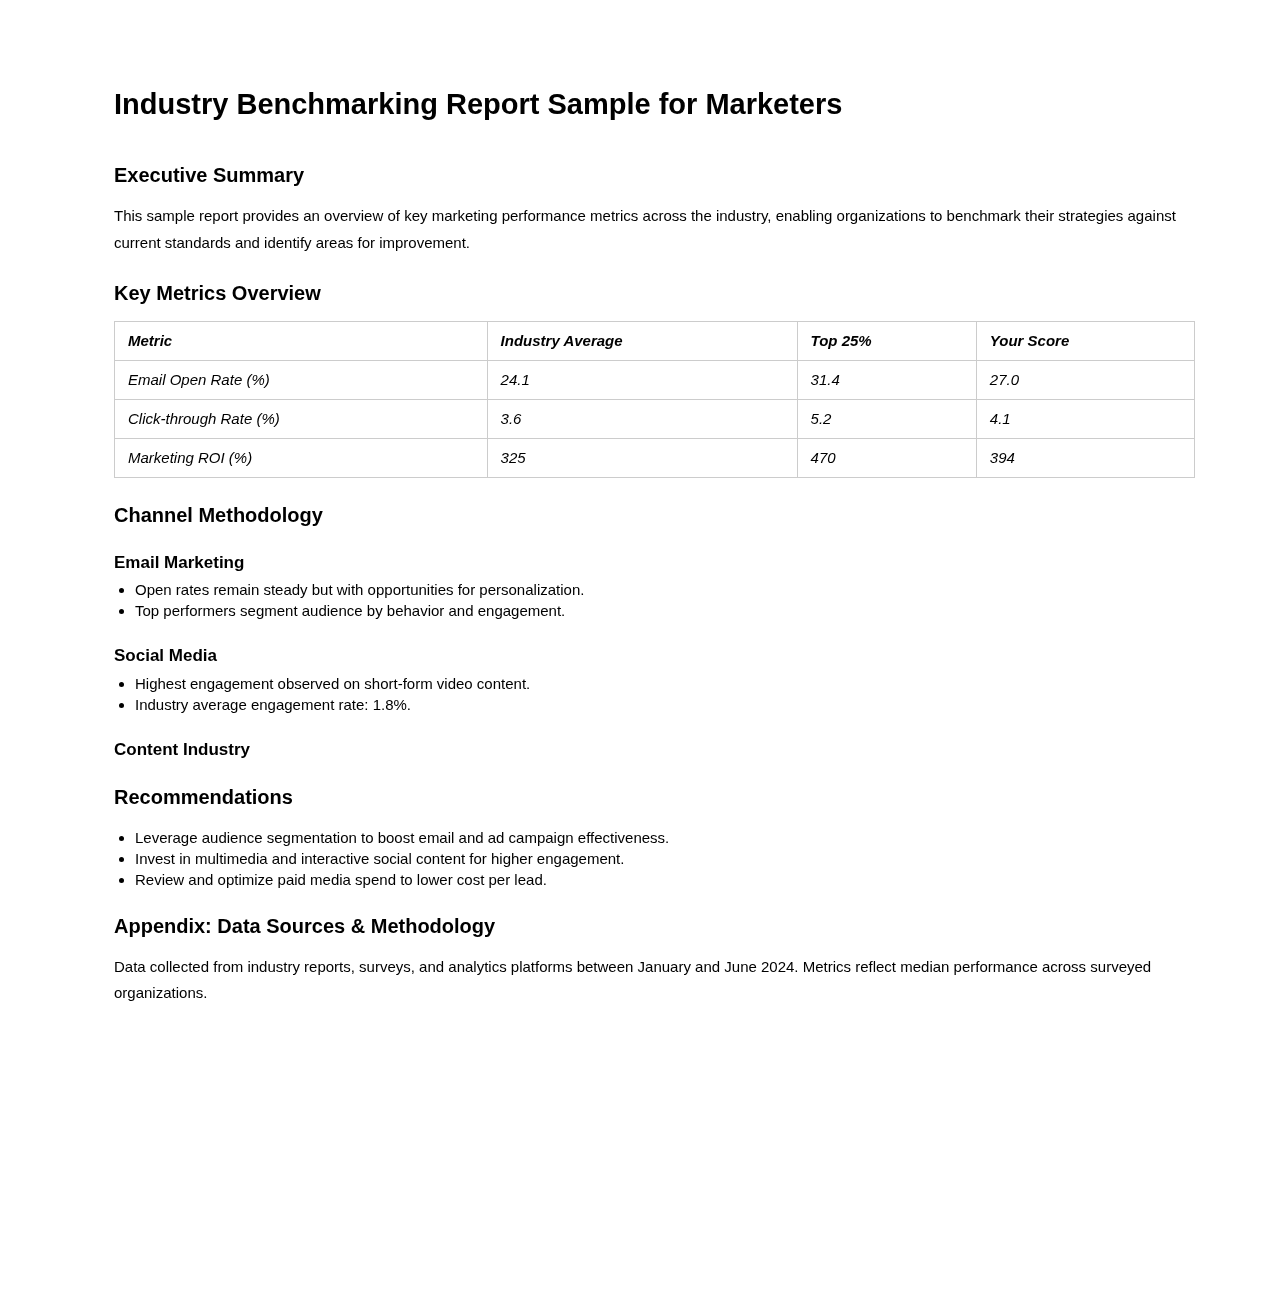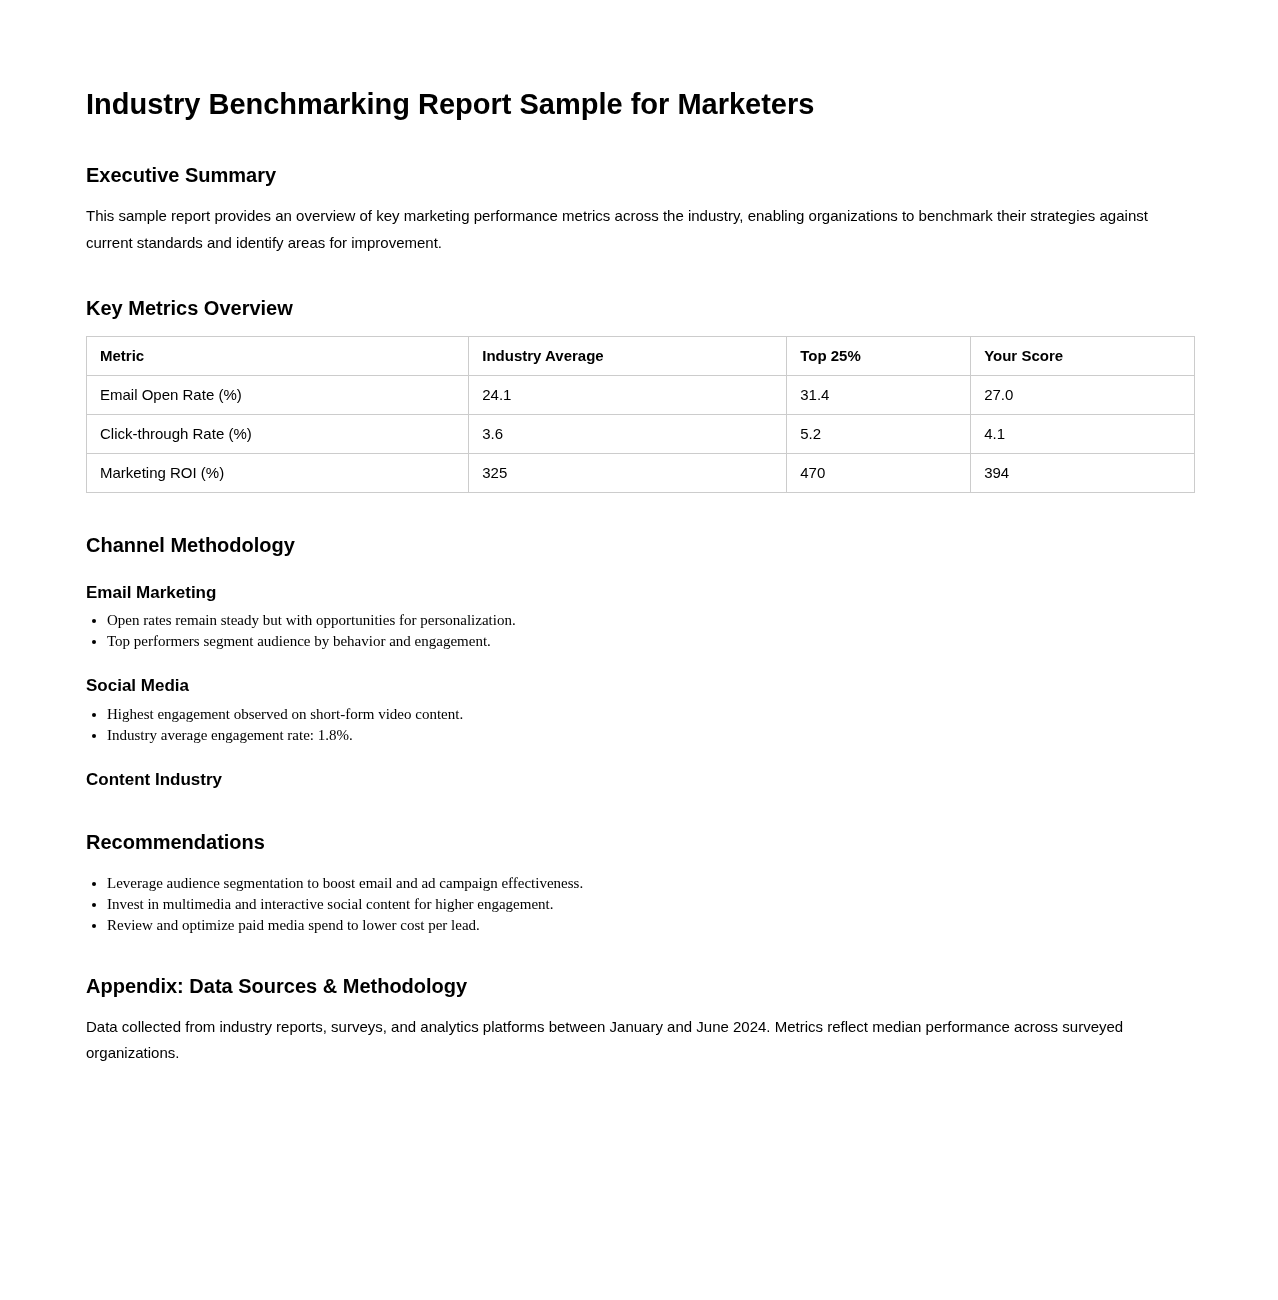--- a/index.html
+++ b/index.html
@@ -13,7 +13,7 @@
     width: 1278px;
     height: 1300px;
     box-sizing: border-box;
-    padding: 88px 83px 0 86px;
+    padding: 88px 83px 0 114px;
     background: #ffffff;
     overflow: hidden;
   }

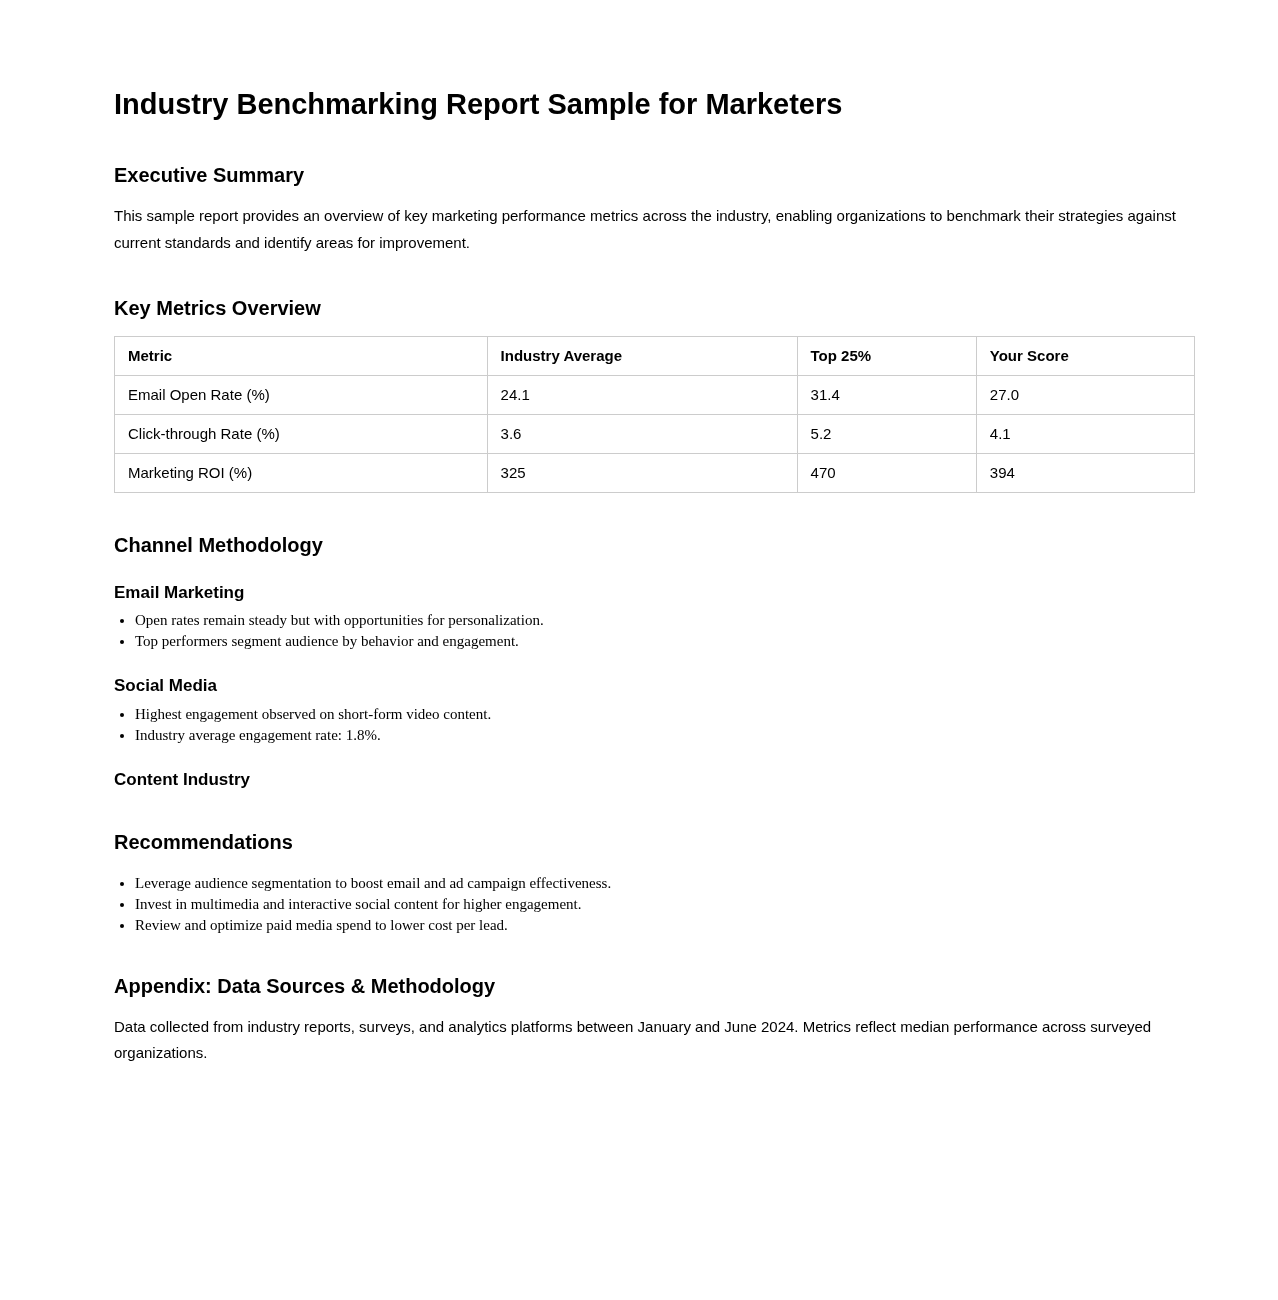--- a/index.html
+++ b/index.html
@@ -26,7 +26,7 @@
   h2.section-heading {
     font-size: 20px;
     line-height: 1.2;
-    margin: 40px 0 16px 0;
+    margin: 25px 0 16px 0;
     font-weight: bold;
   }
   h3.subsection-heading {

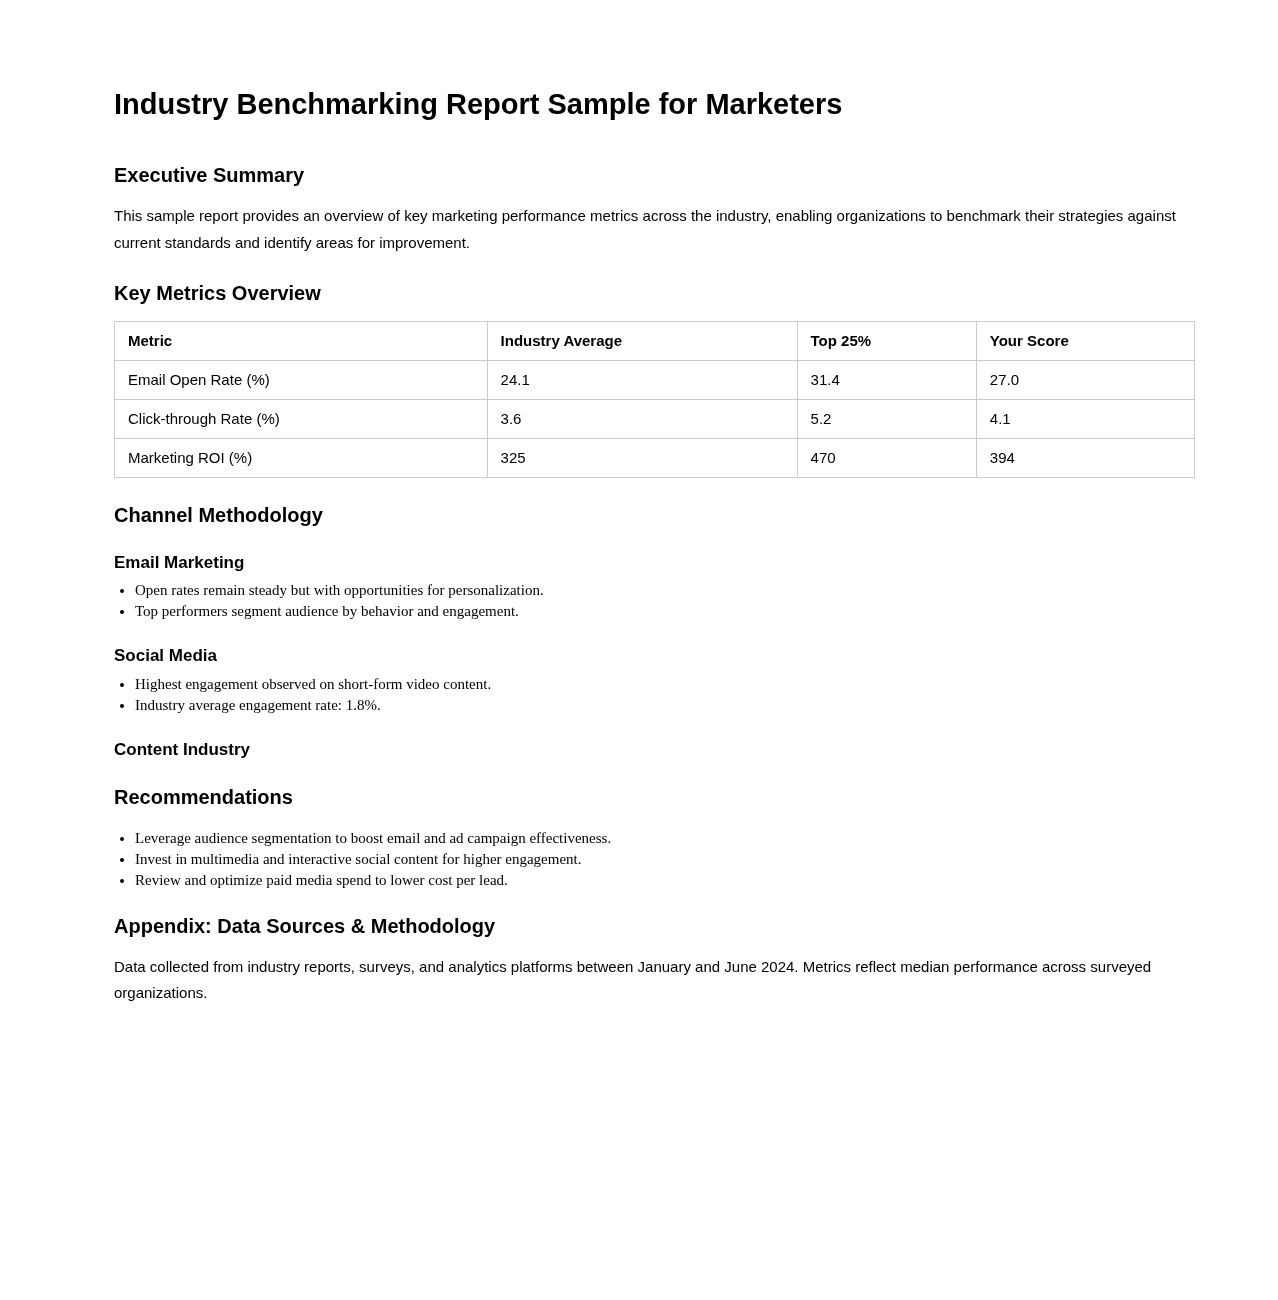--- a/index.html
+++ b/index.html
@@ -56,6 +56,7 @@
     line-height: 1.2;
     overflow: hidden;
     white-space: nowrap;
+    font-style: italic;
   }
   table.metrics-table th { font-weight: bold; }
   col.c-metric   { width: 34.5%; }

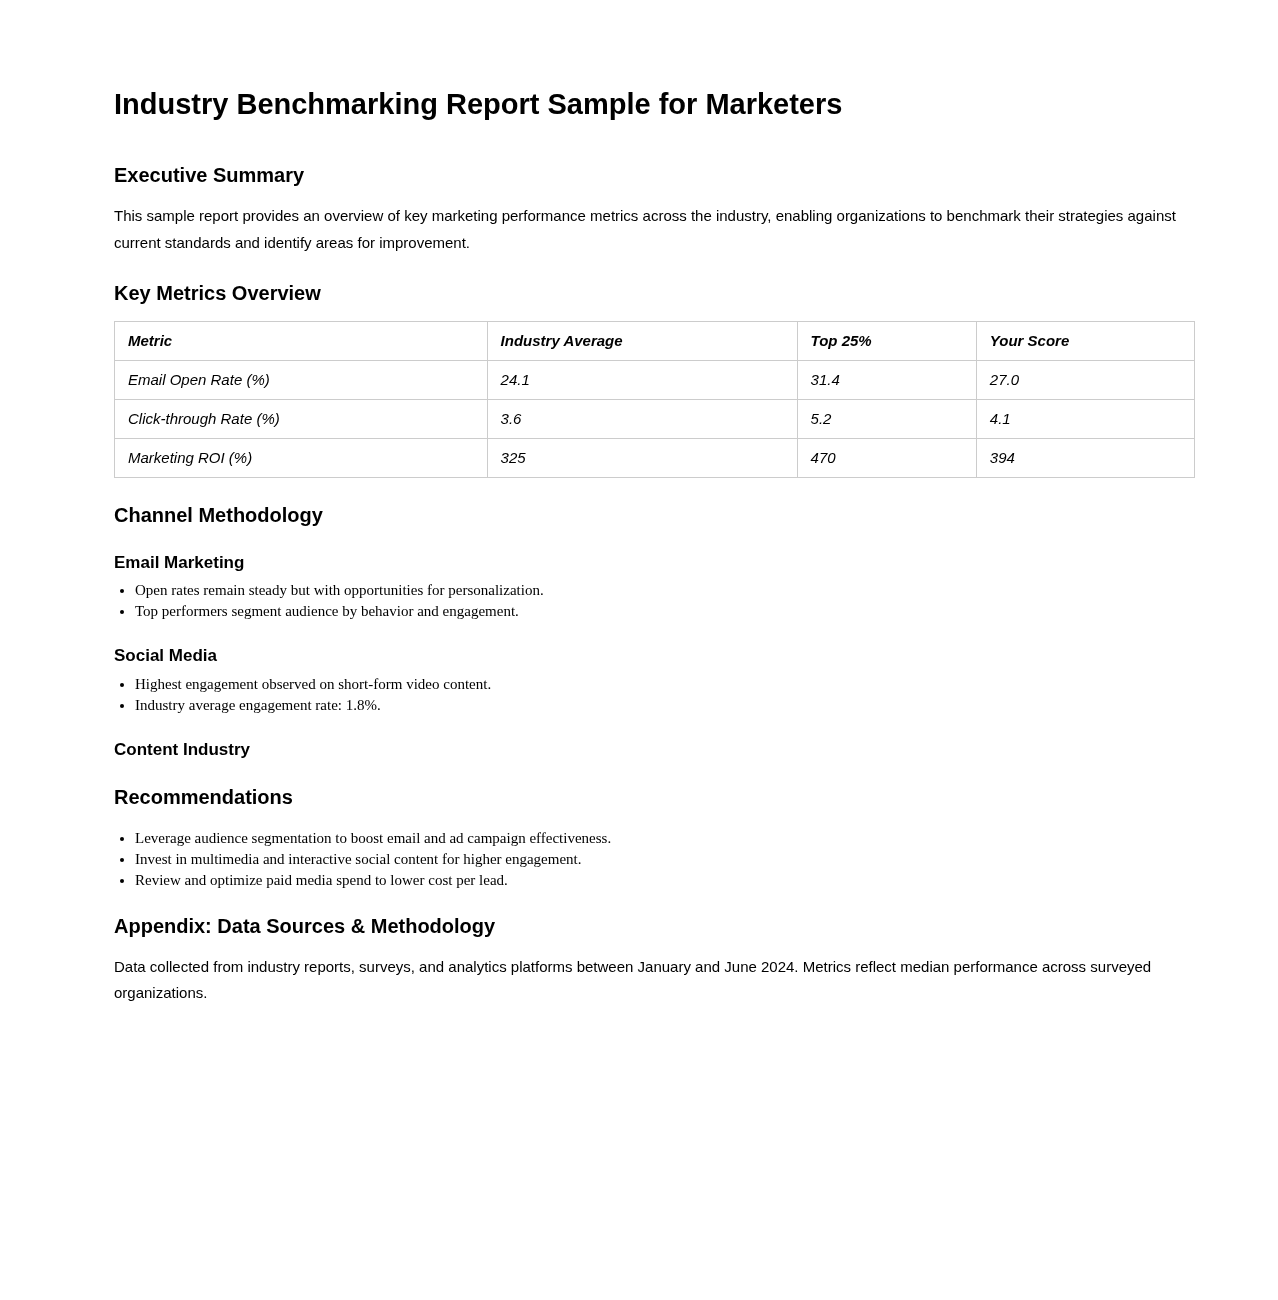--- a/index.html
+++ b/index.html
@@ -69,7 +69,7 @@
     font-size: 15px;
     line-height: 1.2;
   }
-  ul.bullet-list li { margin: 0 0 3px 0; font-family: Liberation Serif, serif; }
+  ul.bullet-list li { margin: 0 0 3px 0; }
   ul.after-h2 { margin-top: 20px; }
 </style>
 </head>

